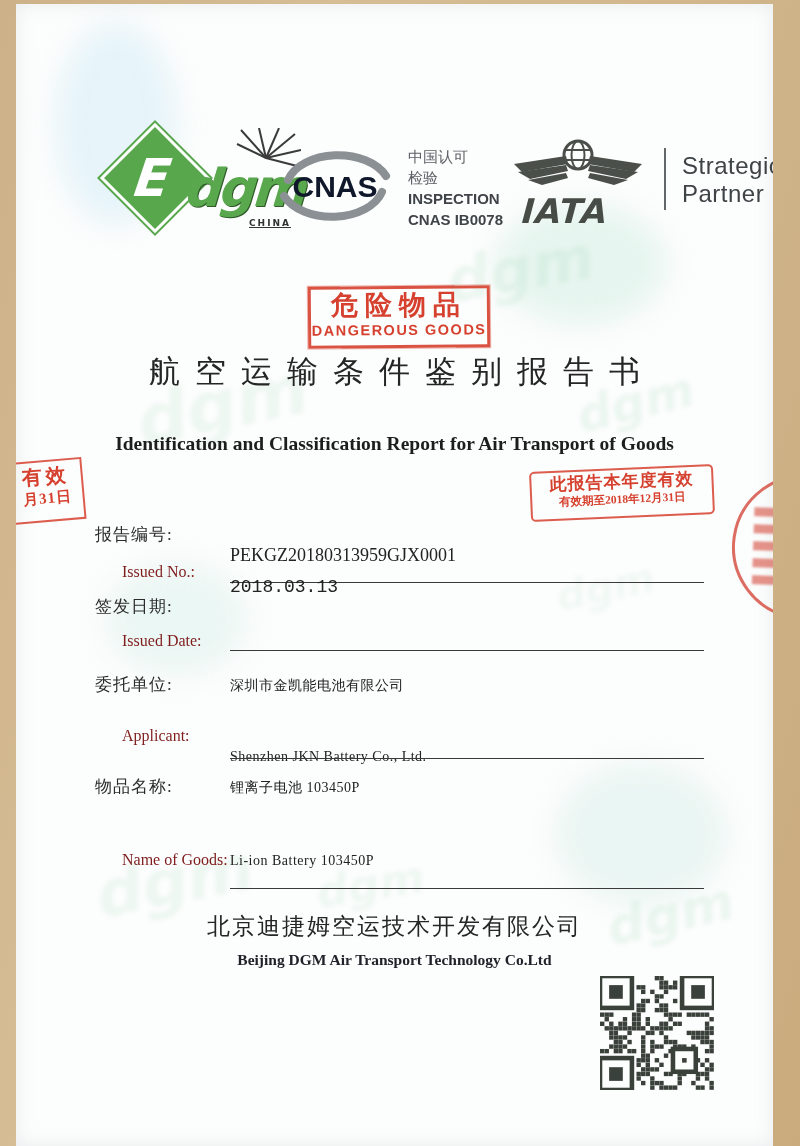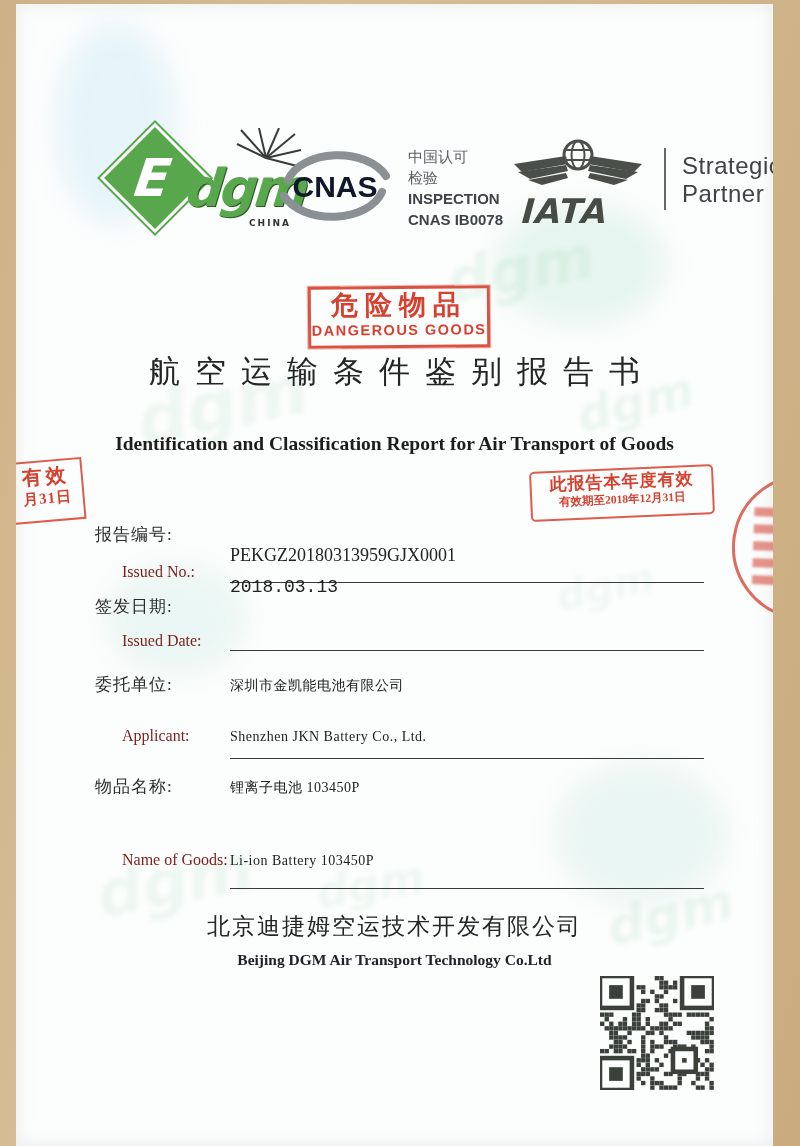--- a/index.html
+++ b/index.html
@@ -37,7 +37,7 @@
   }
   #dgm-china{
     position:absolute;left:138px;top:84px;font:bold 9px "DejaVu Sans",sans-serif;
-    color:#333;letter-spacing:2px;
+    color:#333;letter-spacing:2px;text-decoration:underline;
   }
   #cnas-logo{position:absolute;left:258px;top:16px;width:122px;height:92px;}
   #cnas-text{

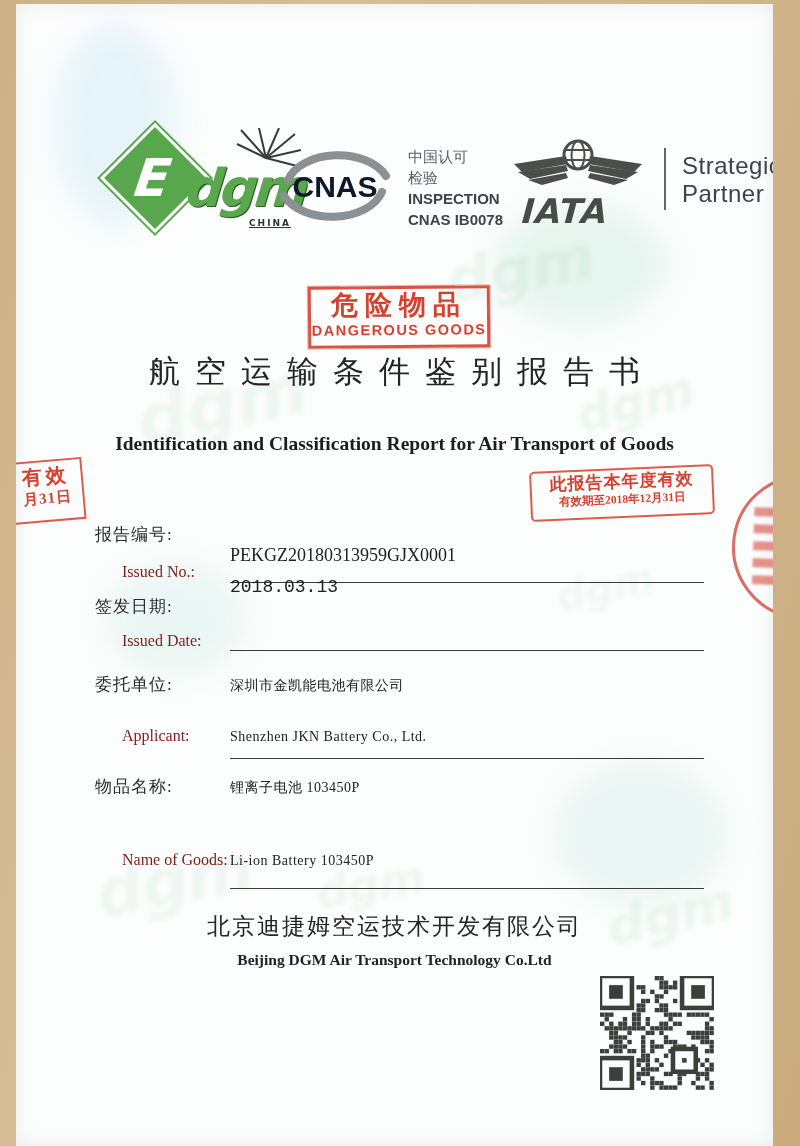--- a/index.html
+++ b/index.html
@@ -231,7 +231,7 @@
     <div class="fld-label-zh" style="top:670px;">委托单位:</div>
     <div class="fld-value-sm" style="top:673px;">深圳市金凯能电池有限公司</div>
     <div class="fld-label-en" style="top:722px;">Applicant:</div>
-    <div class="fld-value-sm" style="top:724px;">Shenzhen JKN Battery Co., Ltd.</div>
+    <div class="fld-value-sm" style="top:744px;">Shenzhen JKN Battery Co., Ltd.</div>
     <div class="fld-line" style="top:754px;"></div>
 
     <div class="fld-label-zh" style="top:772px;">物品名称:</div>

